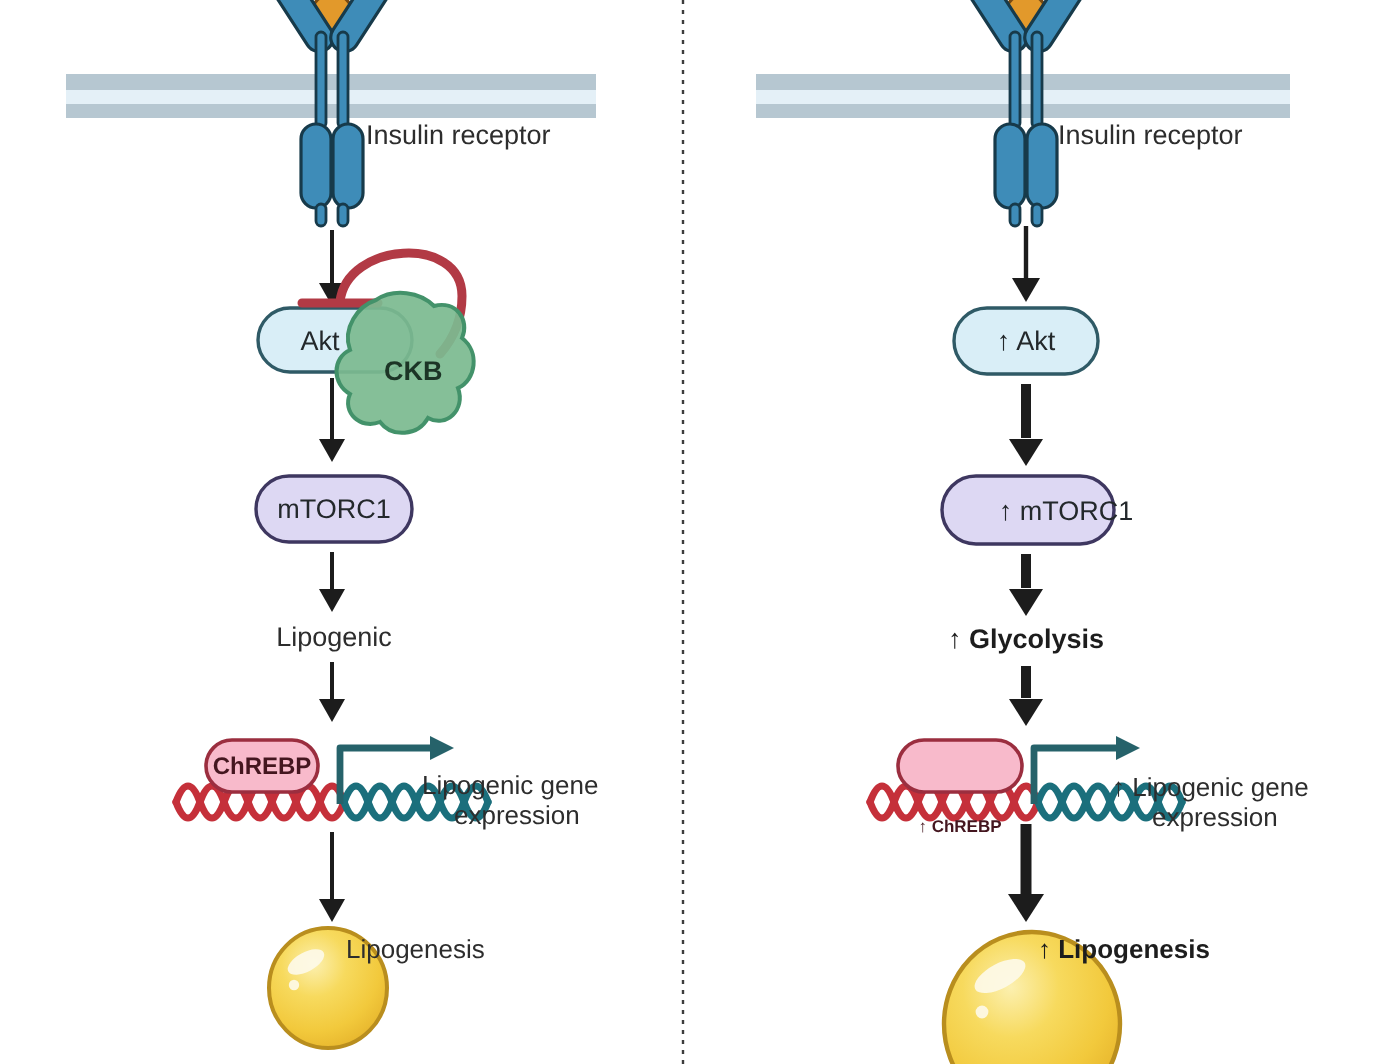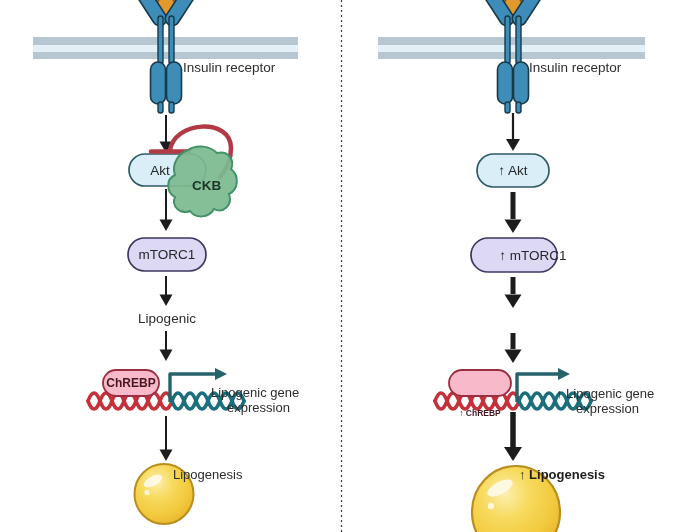--- a/index.html
+++ b/index.html
@@ -196,6 +196,7 @@
   <div class="lbl" style="left:529px;top:60px;">Insulin receptor</div>
   <div class="pill-text" style="left:477px;top:154px;width:72px;height:33px;">↑ Akt</div>
   <div class="pill-text" style="left:471px;top:238px;width:86px;height:34px;margin-left:19px;">↑ mTORC1</div>
+  <div class="lbl b" style="left:458px;top:312px;width:110px;text-align:center;">↑ Glycolysis</div>
   <div class="pill-text small" style="left:449px;top:370px;width:62px;height:26px;font-size:8.5px;margin-top:30px;">↑ ChREBP</div>
   <div class="lbl sm" style="left:556px;top:346px;">↑ Lipogenic gene</div>
   <div class="lbl sm" style="left:576px;top:361px;">expression</div>

